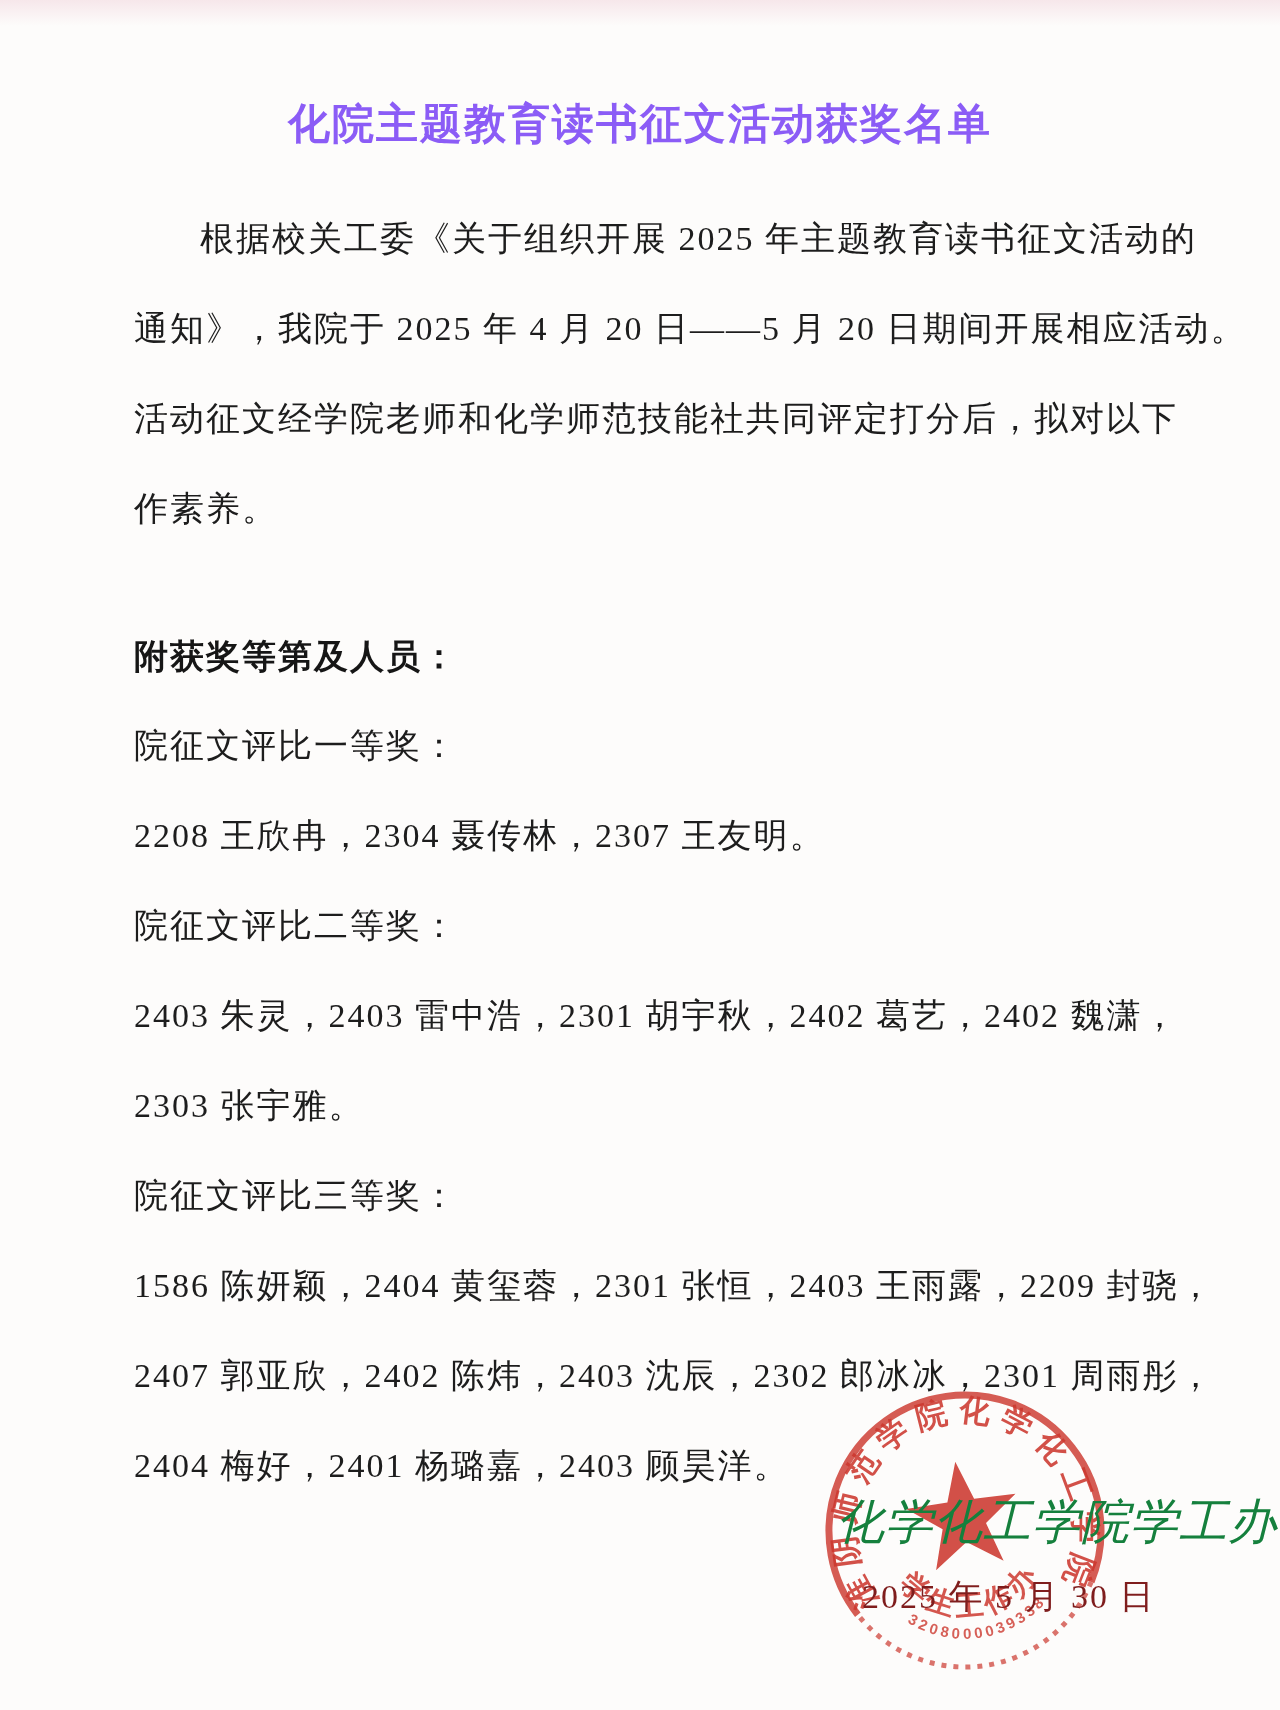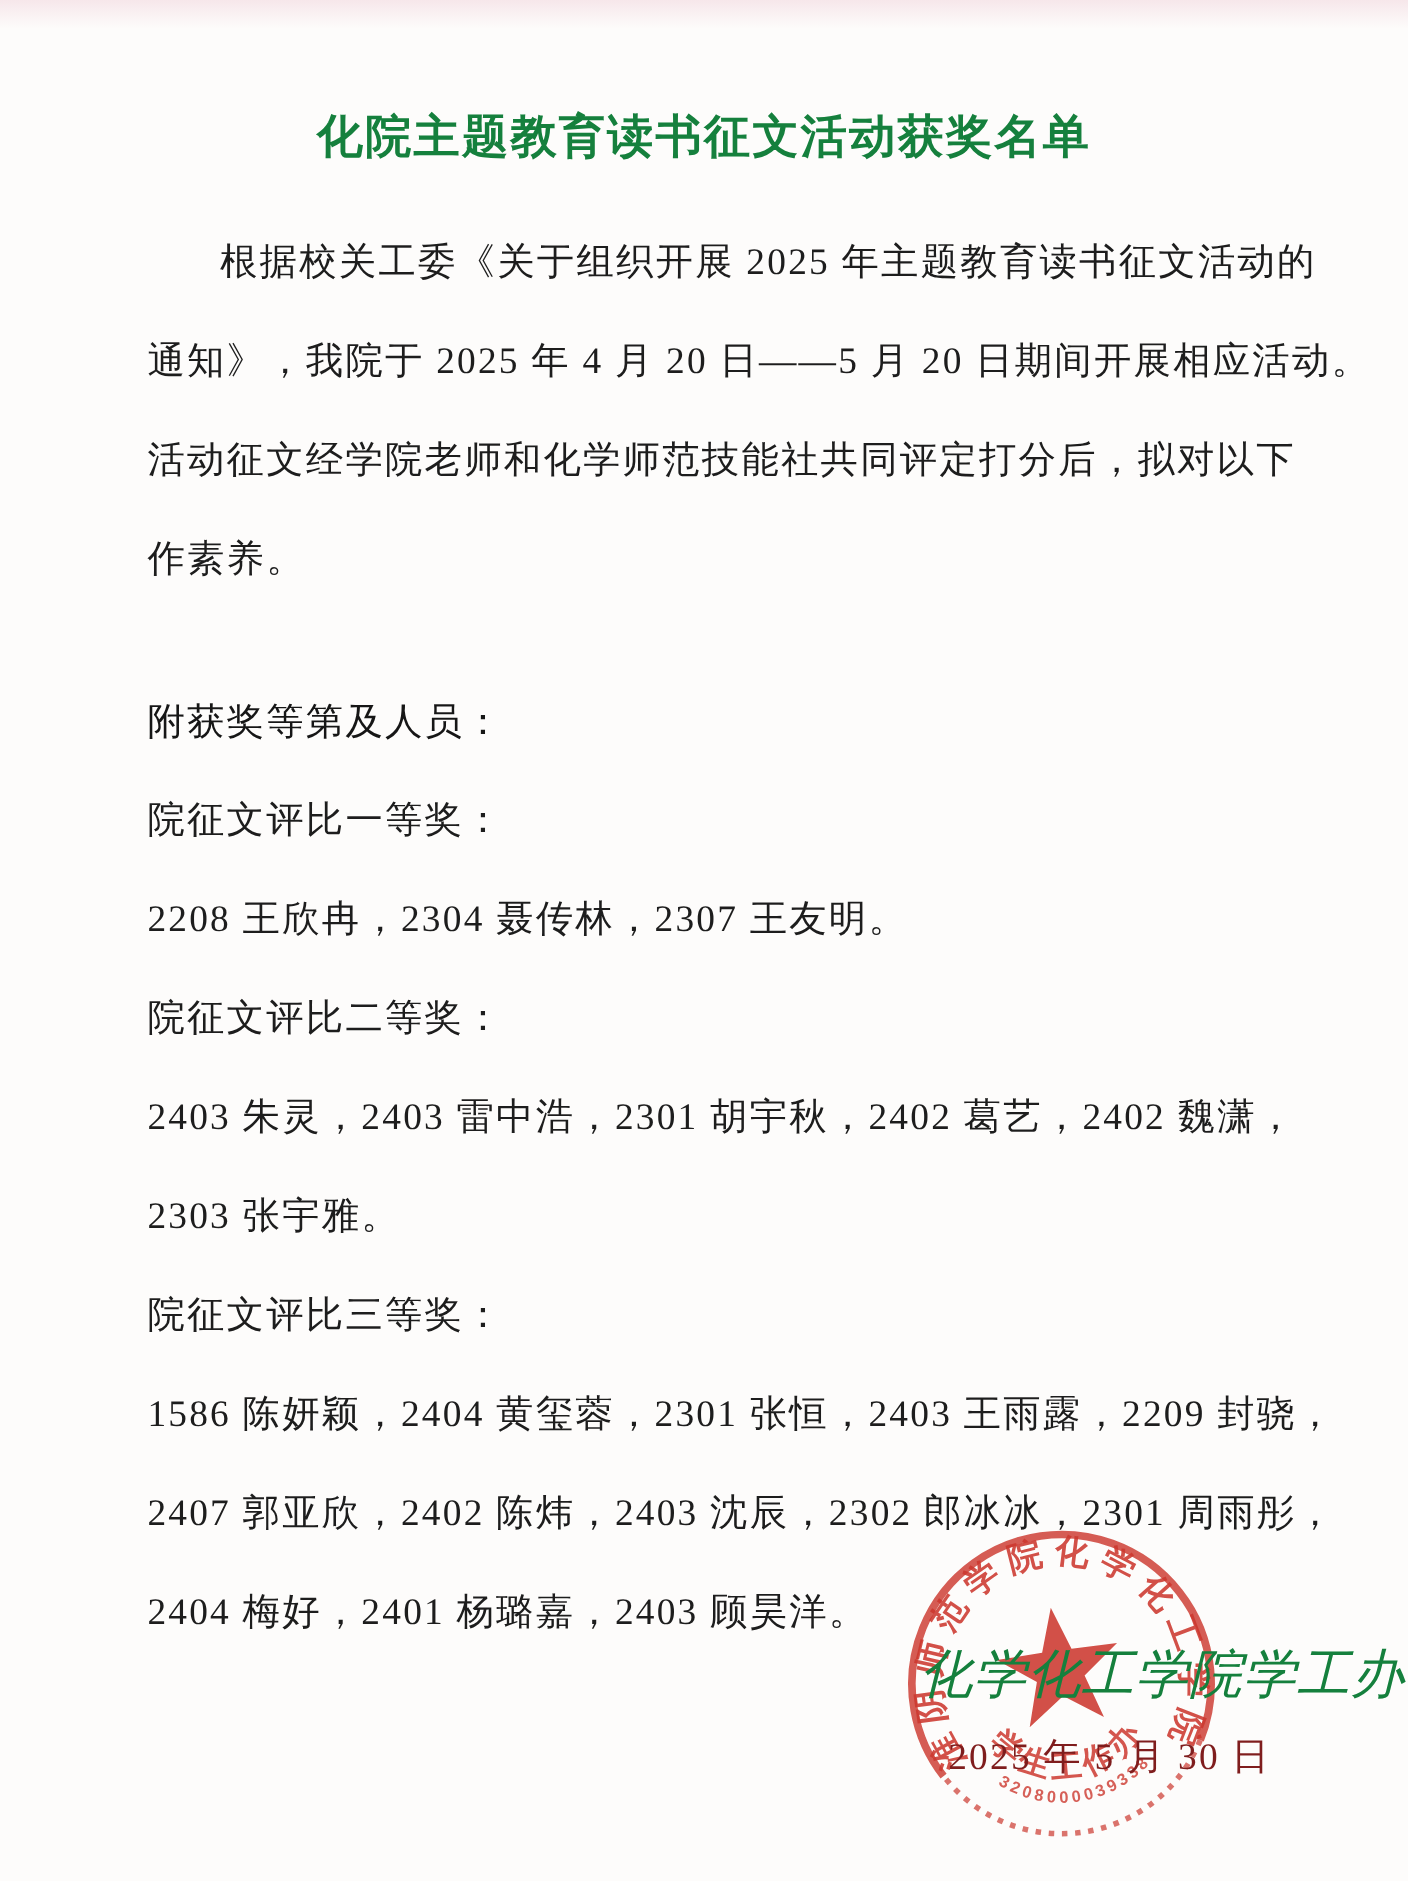--- a/index.html
+++ b/index.html
@@ -33,7 +33,7 @@
     text-align:center;
     letter-spacing:2px;
     font-family:"Liberation Sans","DejaVu Sans",sans-serif;
-    color:#15803d;
+    color:#8b5cf6;
   }
   .line{
     font-size:34px;

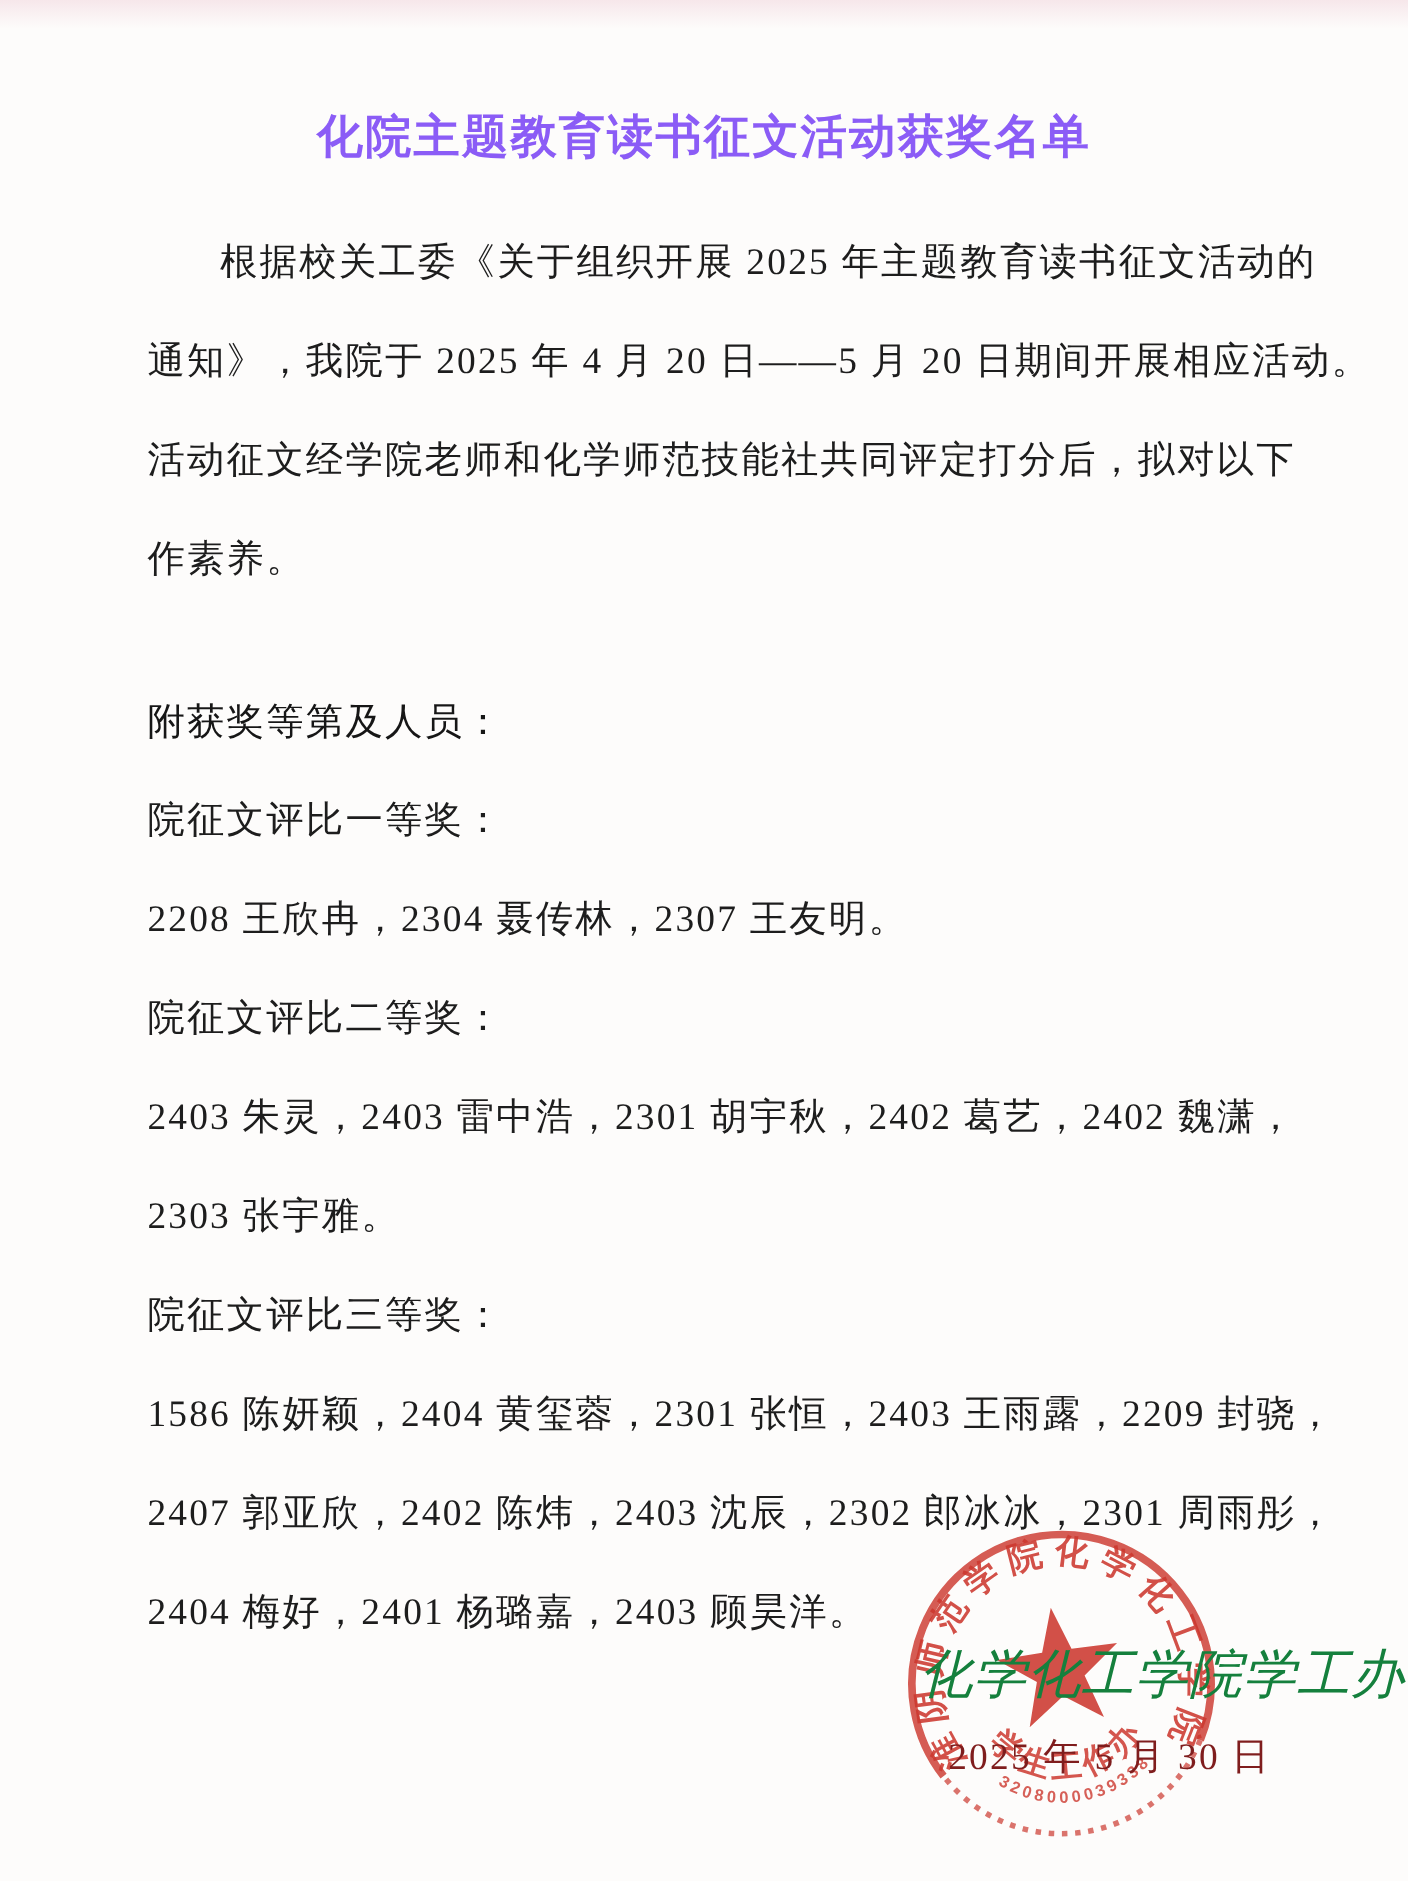--- a/index.html
+++ b/index.html
@@ -46,7 +46,7 @@
   .indent{text-indent:66px;}
   .heading{
     margin-top:73px;
-    font-weight:400;
+    font-weight:700;
     font-family:"Liberation Sans","DejaVu Sans",sans-serif;
     letter-spacing:2px;
     color:#161616;

